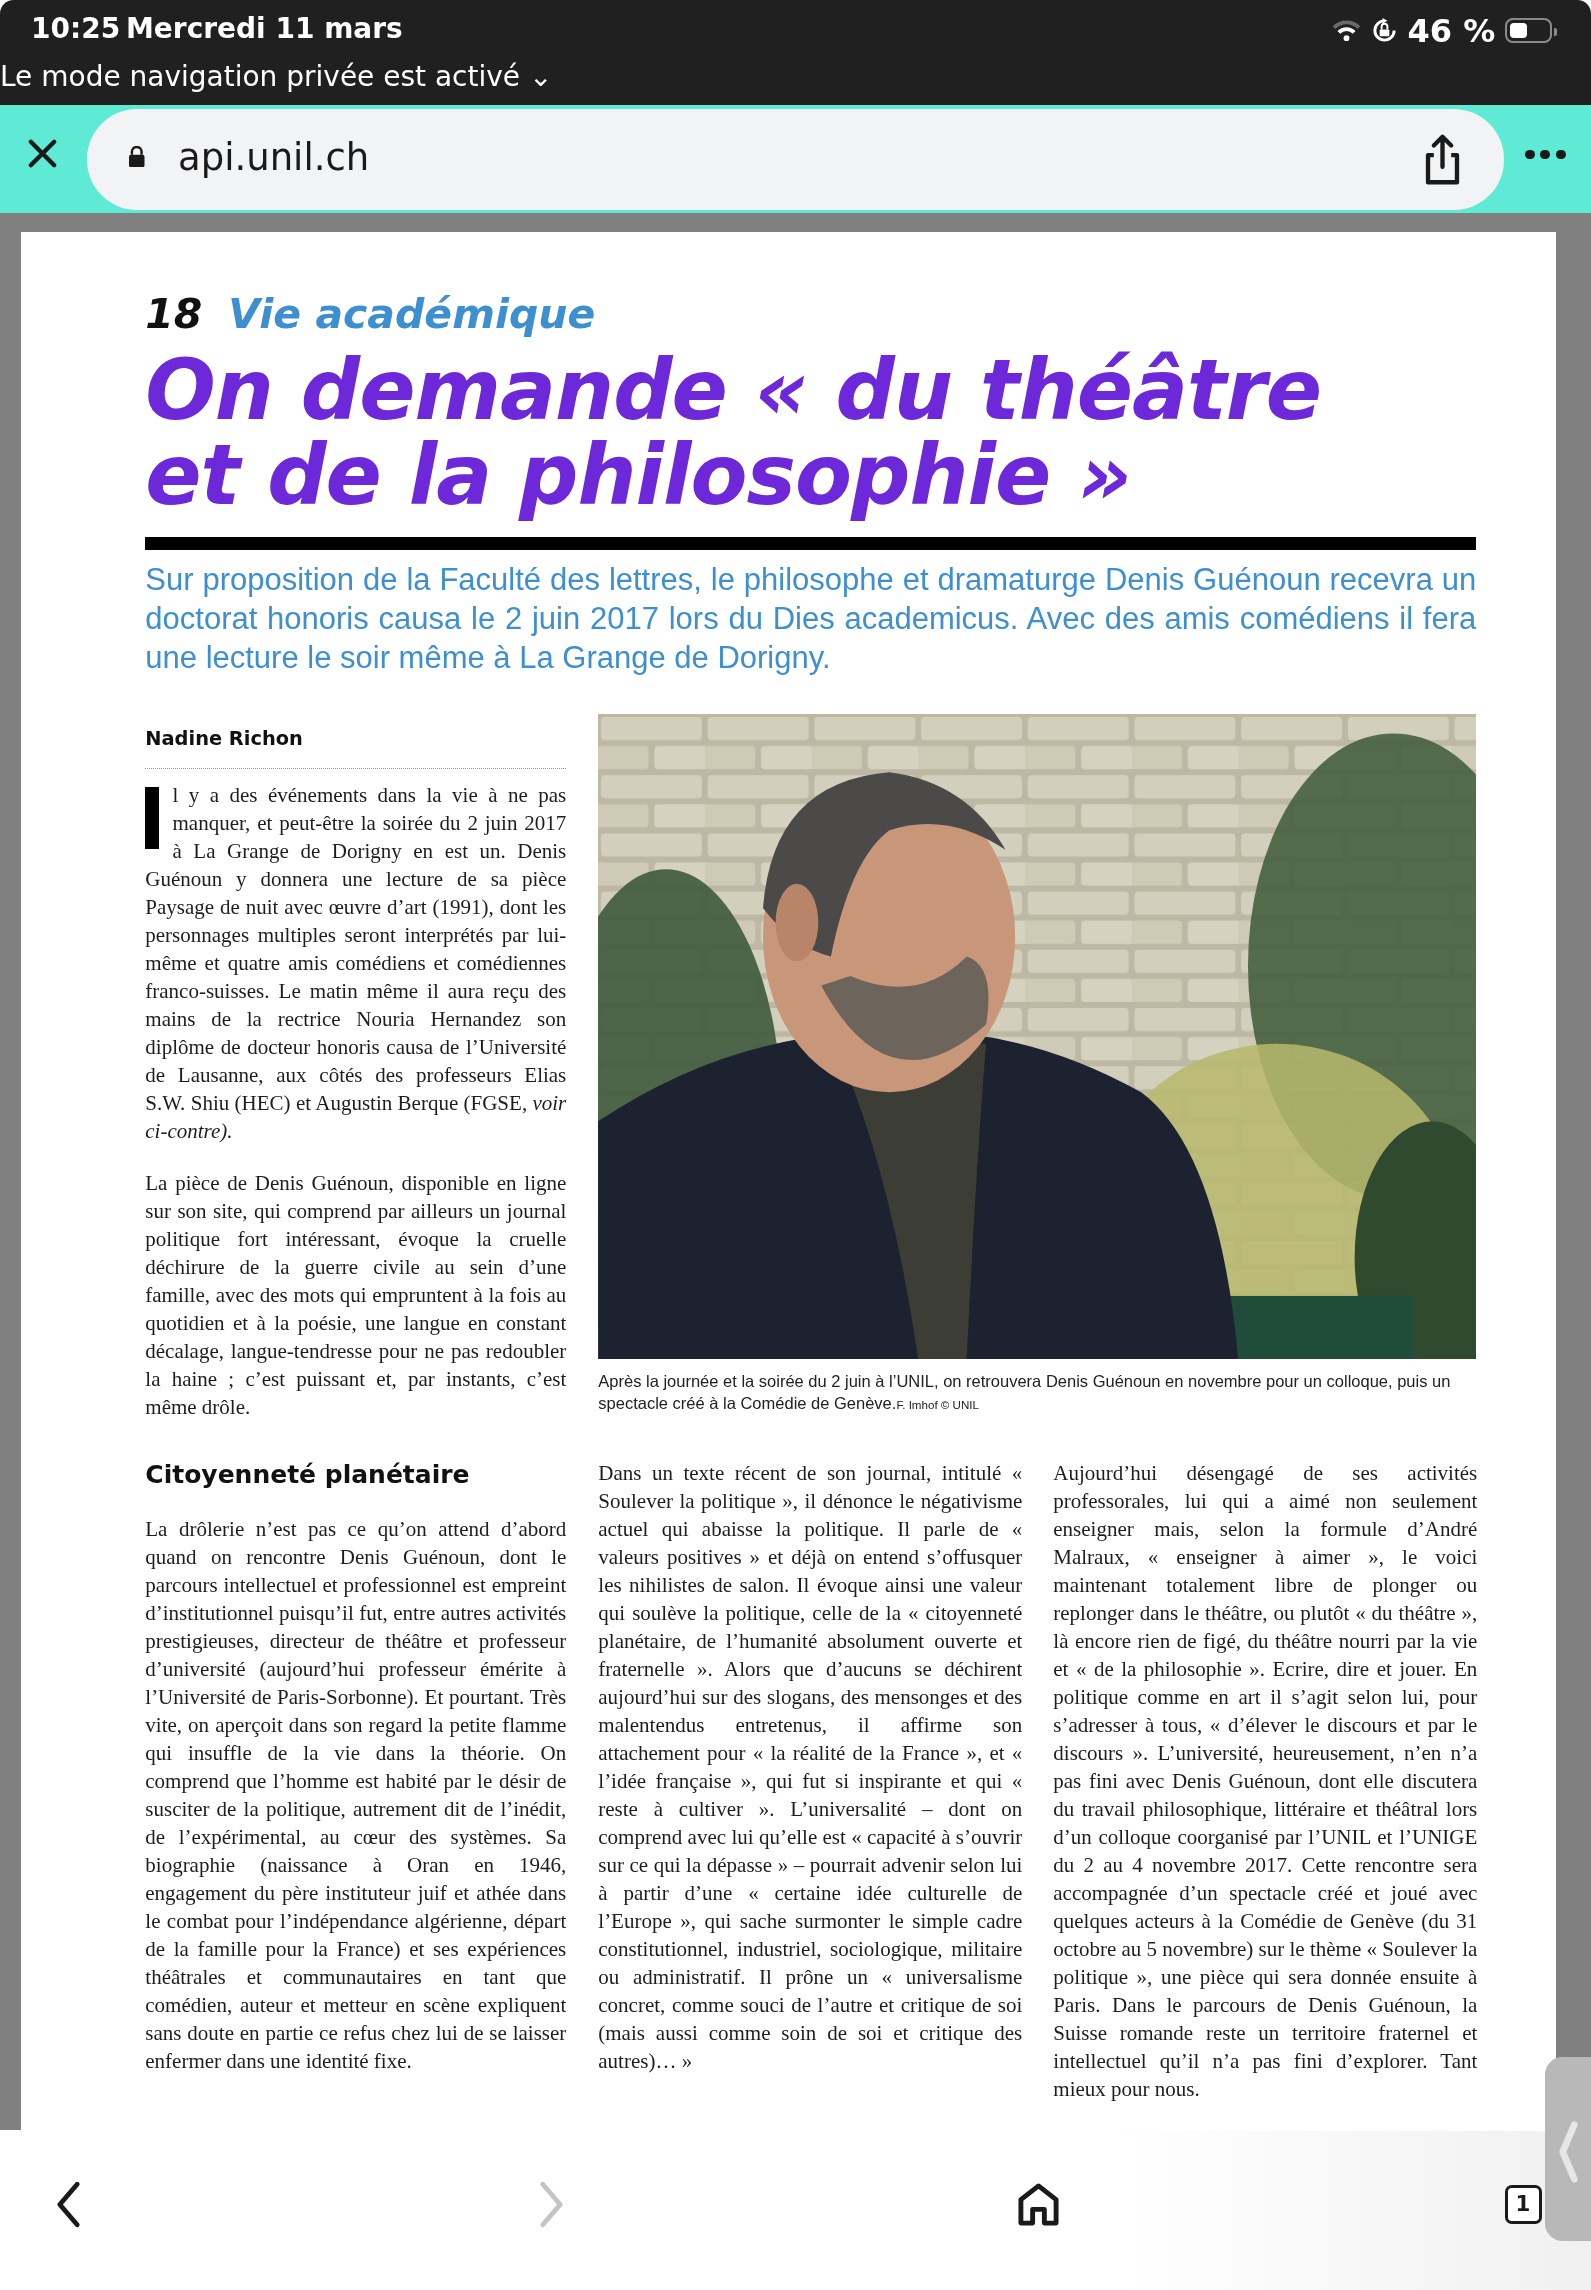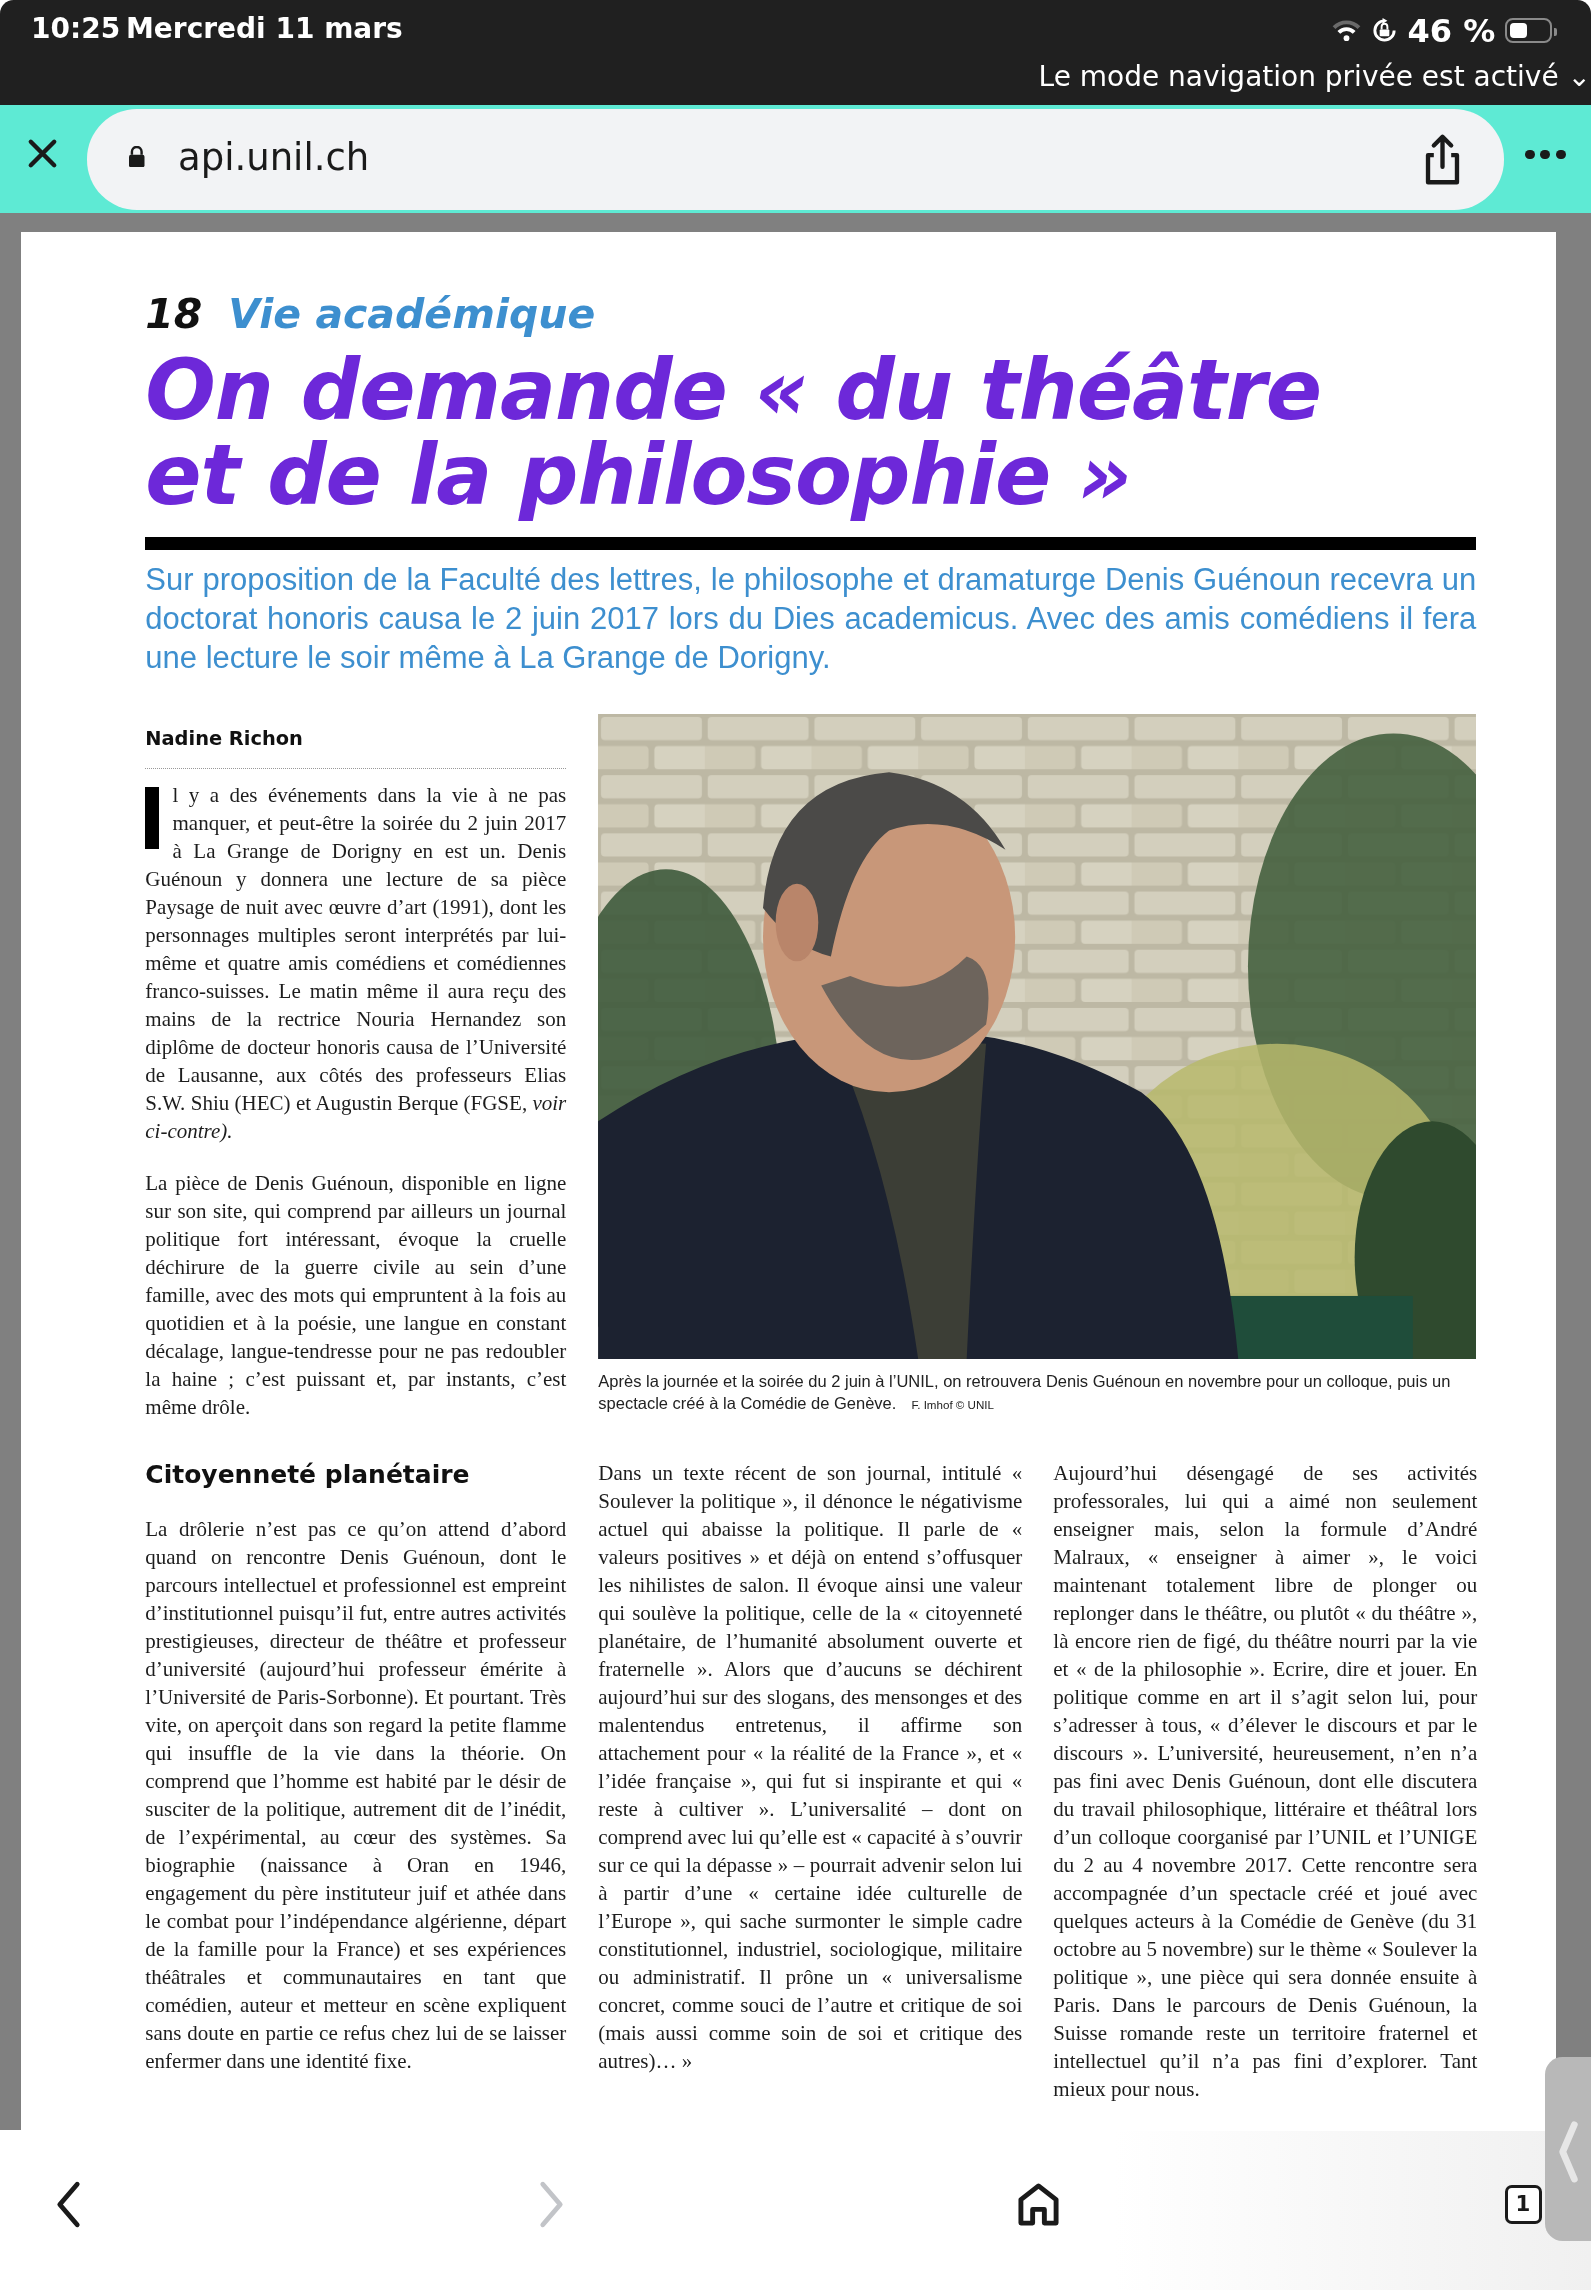--- a/index.html
+++ b/index.html
@@ -14,7 +14,7 @@
   .battery { width: 47px; height: 25px; border: 2.9px solid #8a8a8a; border-radius: 7.8px; position: relative; padding: 2.9px; }
   .battery::after { content: ""; position: absolute; right: -6.8px; top: 7.8px; width: 2.9px; height: 7.8px; background: #8a8a8a; border-radius: 0 1.9px 1.9px 0; }
   .battery-fill { height: 100%; background: #fff; border-radius: 3.9px; }
-  .private-banner { position: absolute; left: 0; width: 100%; top: 60px; text-align: right; font-size: 28px; font-family: "DejaVu Sans", sans-serif; color: #fff; }
+  .private-banner { position: absolute; left: 0; width: 100%; top: 60px; text-align: left; font-size: 28px; font-family: "DejaVu Sans", sans-serif; color: #fff; }
 
   
   .addressbar { position: absolute; left: 0; top: 105px; width: 1591px; height: 109px; background: #5eead4; }

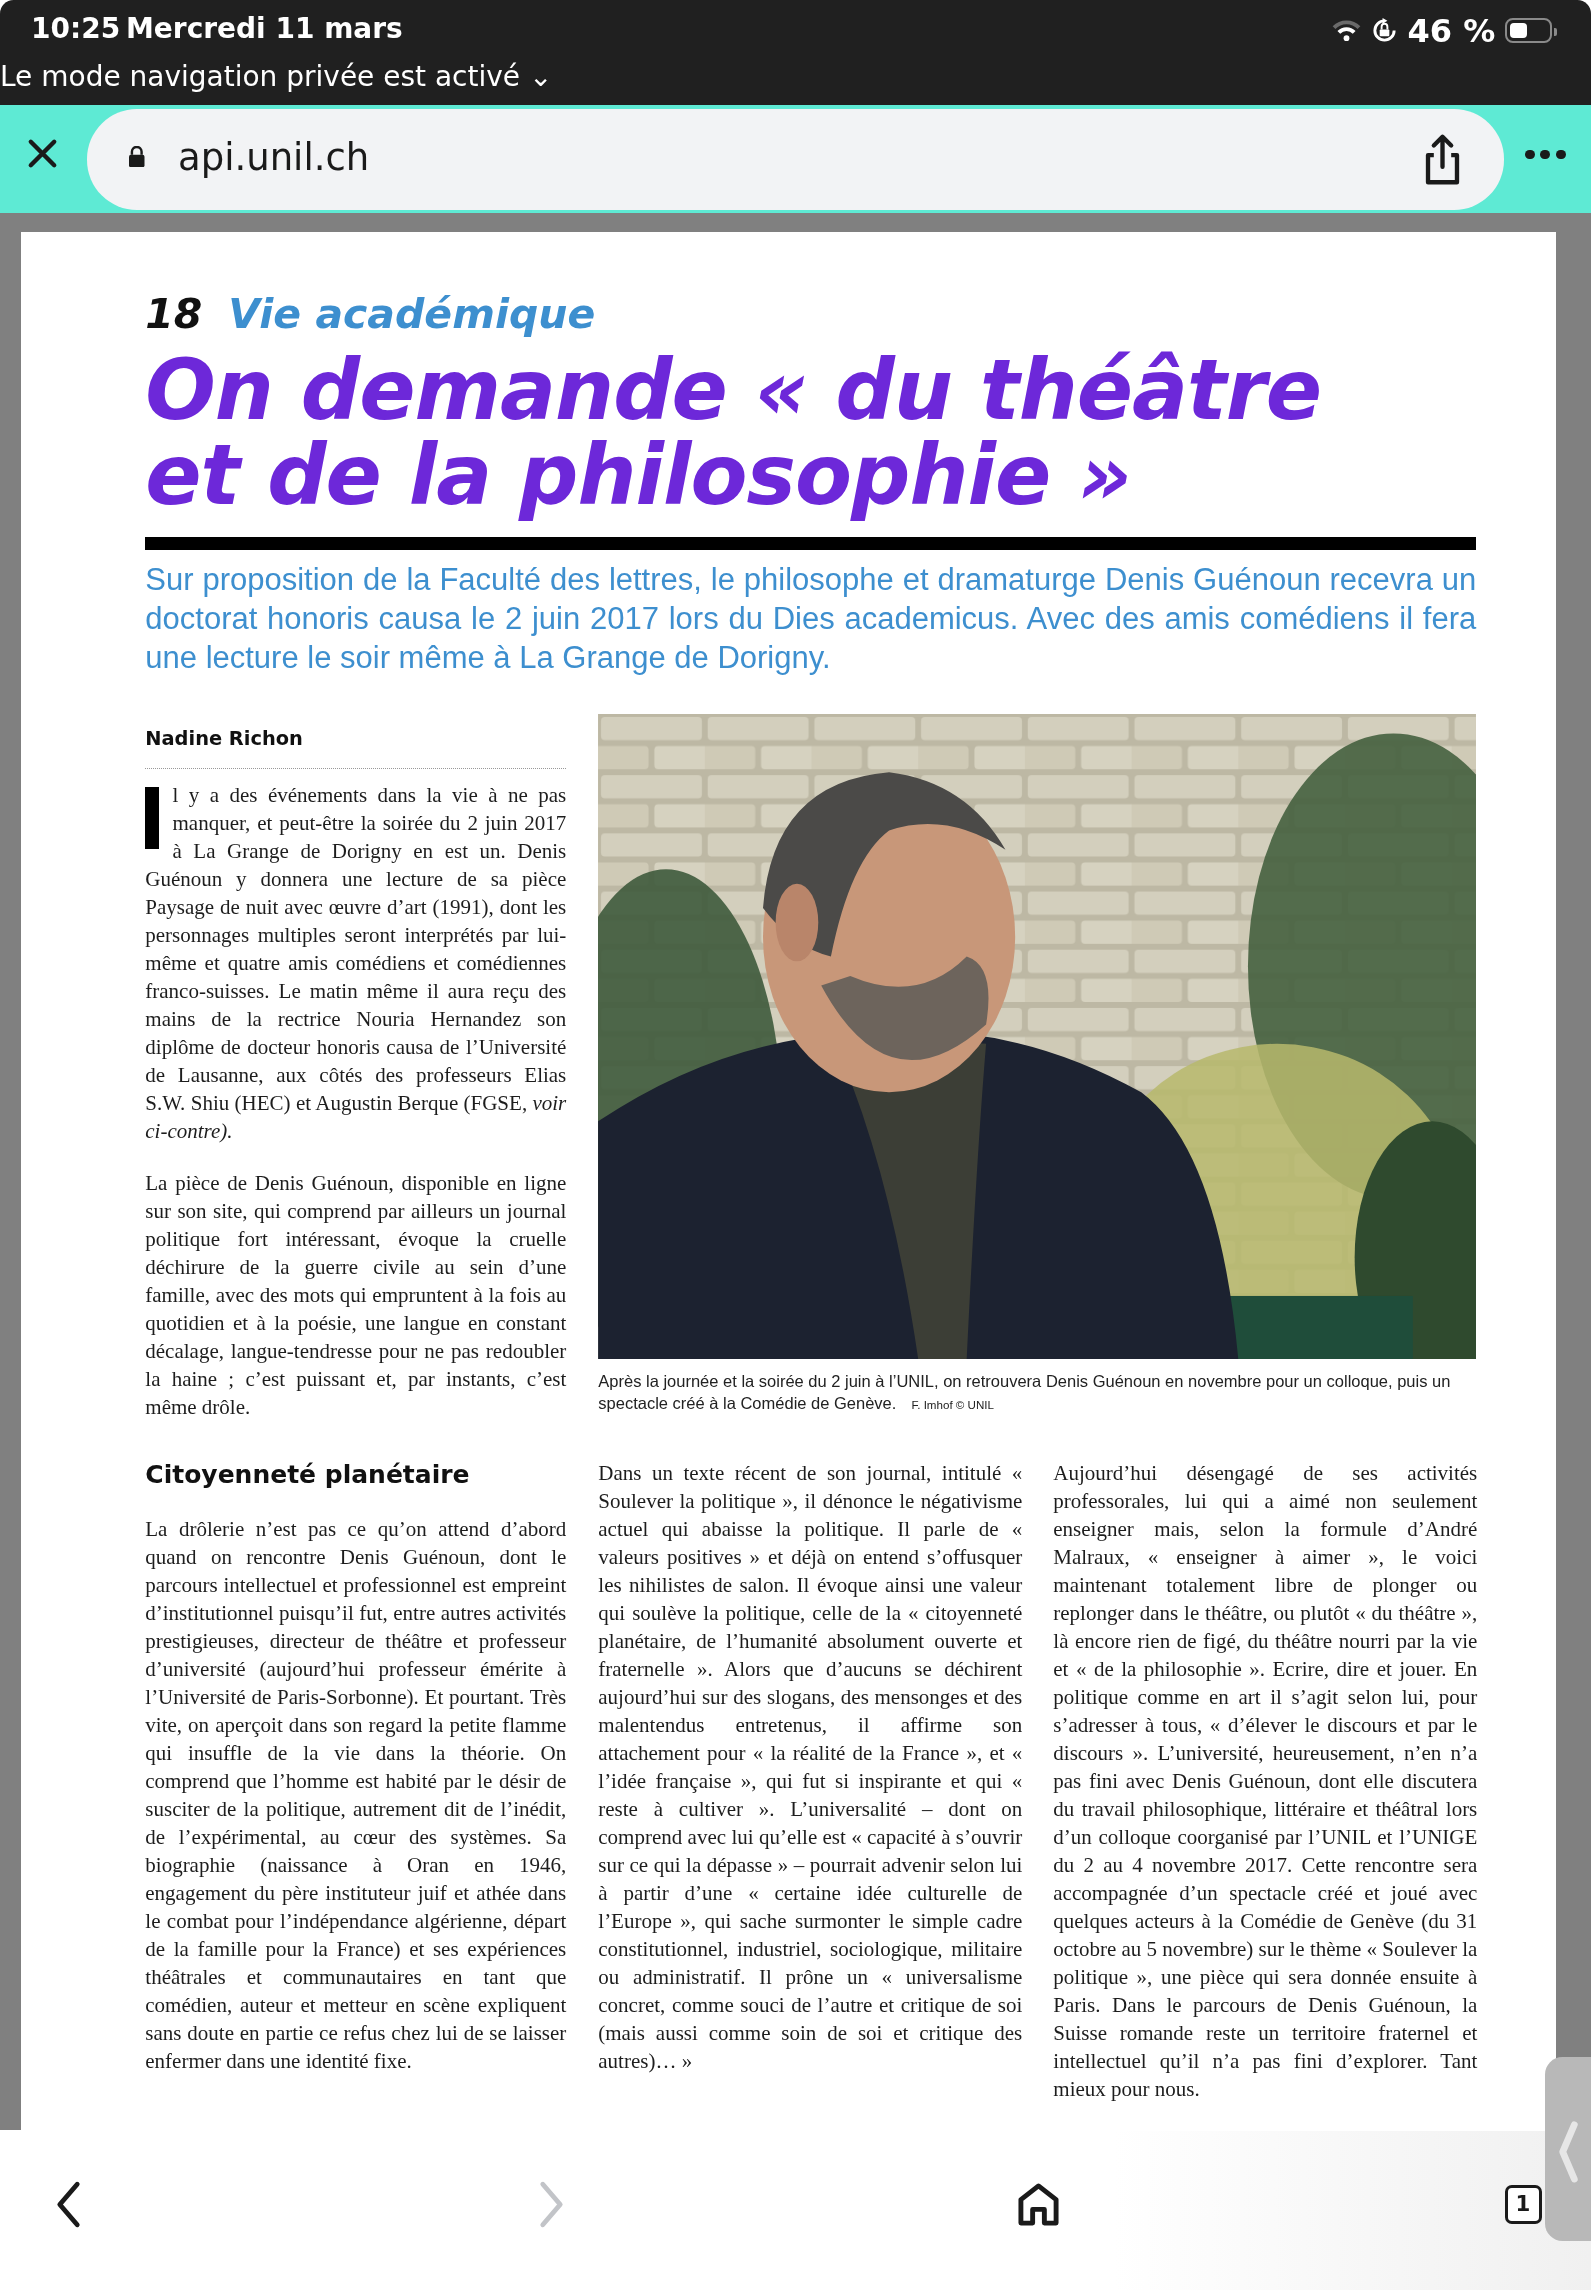--- a/index.html
+++ b/index.html
@@ -51,7 +51,7 @@
 
   .photo { position: absolute; left: 577px; top: 482px; width: 878px; height: 645px; overflow: hidden; background: #cfcab6; }
   .caption { position: absolute; left: 577px; top: 1139px; width: 878px; font-size: 16.5px; line-height: 21.3px; color: #222; font-family: "Liberation Sans", sans-serif; }
-  .caption .credit { font-size: 11.6px; margin-left: 15px; }
+  .caption .credit { font-size: 11.6px; margin-left: 0; }
 
   
   .toolbar { position: absolute; left: 0; top: 2131px; width: 1591px; height: 159px; background: linear-gradient(90deg, #ffffff 0%, #ffffff 70%, #f0f0f0 100%); }

